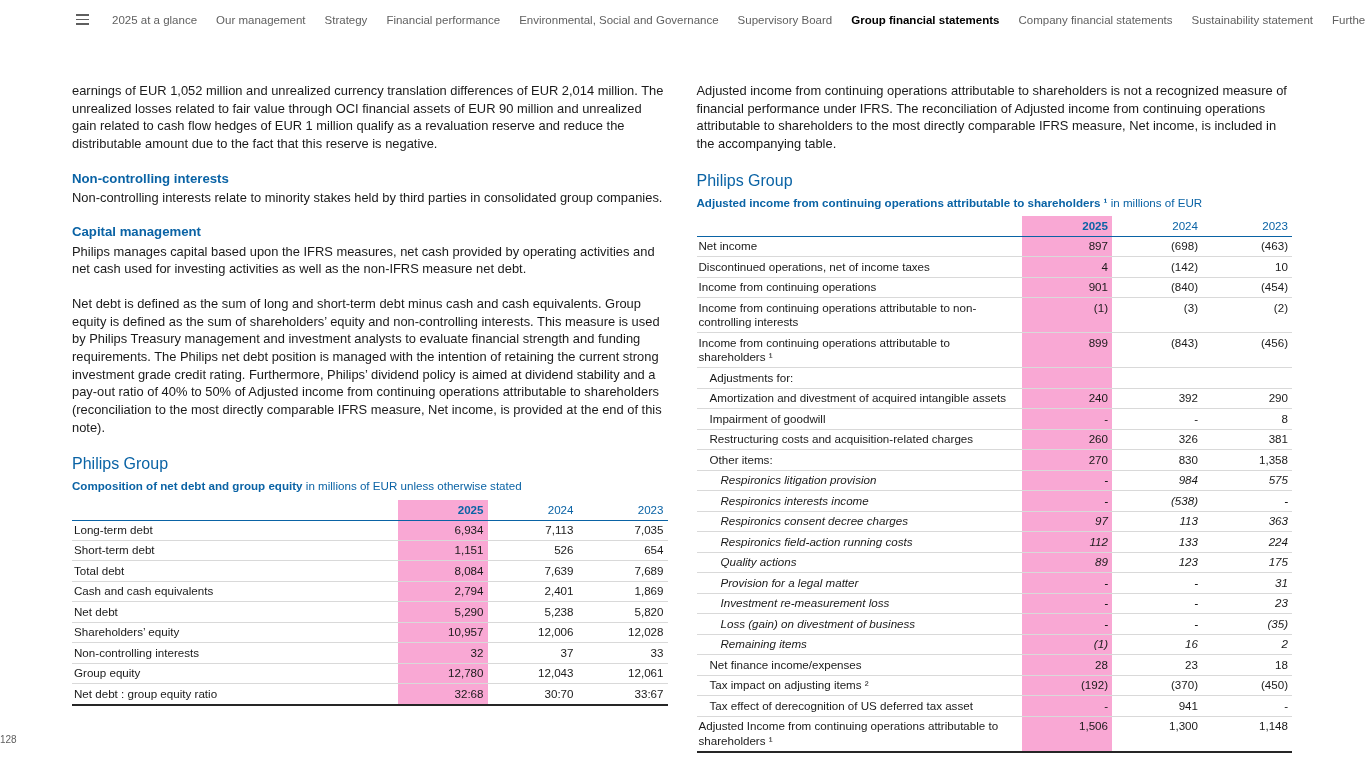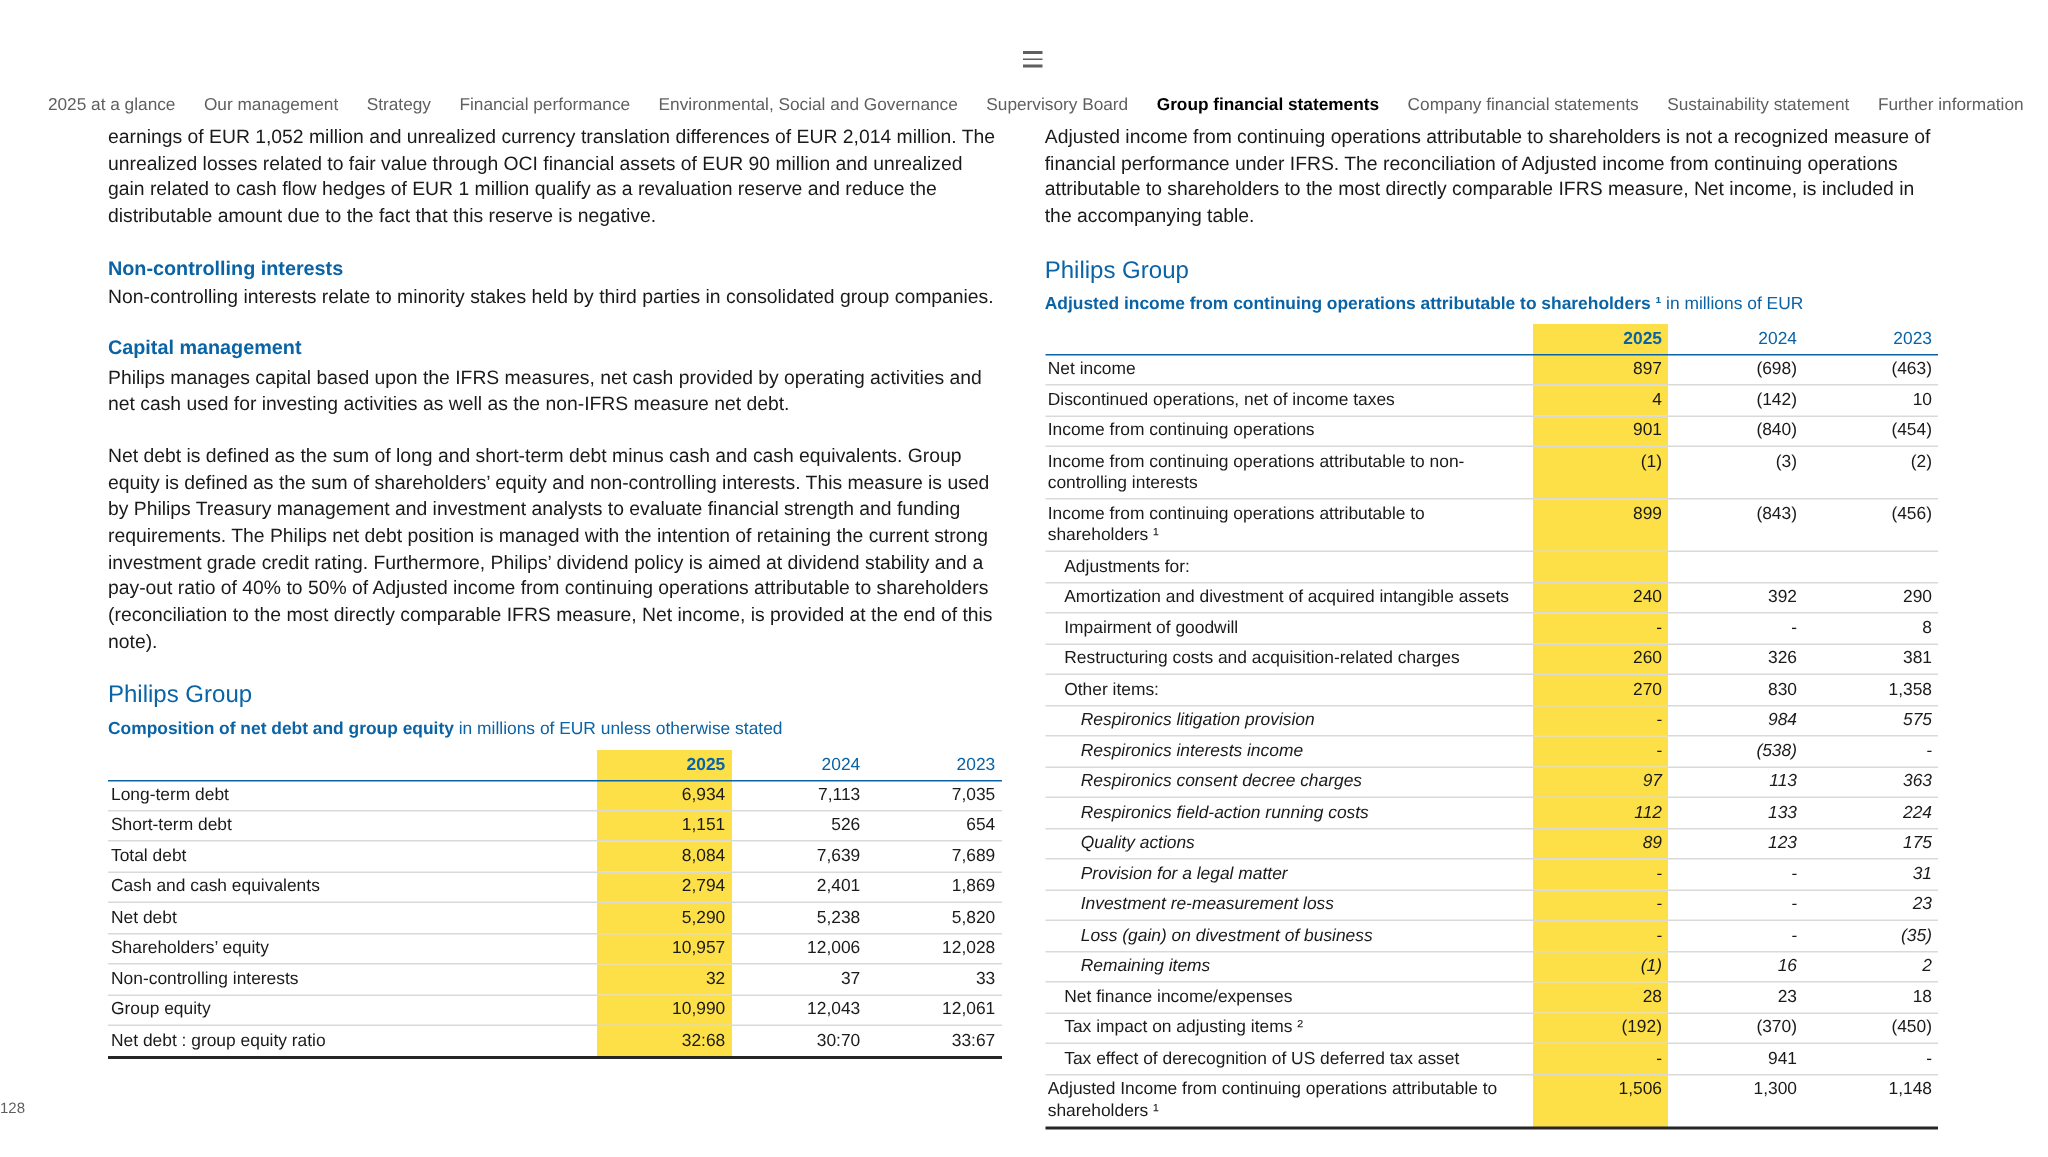--- a/index.html
+++ b/index.html
@@ -11,9 +11,9 @@
 
   
   .topnav {
-    position:absolute; top:34px; left:76px; right:60px;
-    display:flex; align-items:center; gap:19px;
-    font-size:11.5px; color:#5f5f5f; white-space:nowrap;flex-direction:column;
+    position:absolute; top:14px; left:76px; right:60px;
+    display:flex; gap:19px;
+    font-size:11.5px; color:#5f5f5f; white-space:nowrap;
   }
   .menu-icon { display:inline-flex; flex-direction:column; gap:3px; cursor:pointer; margin-right:4px; }
   .menu-icon i { display:block; width:13px; height:1.5px; background:#5f5f5f; }

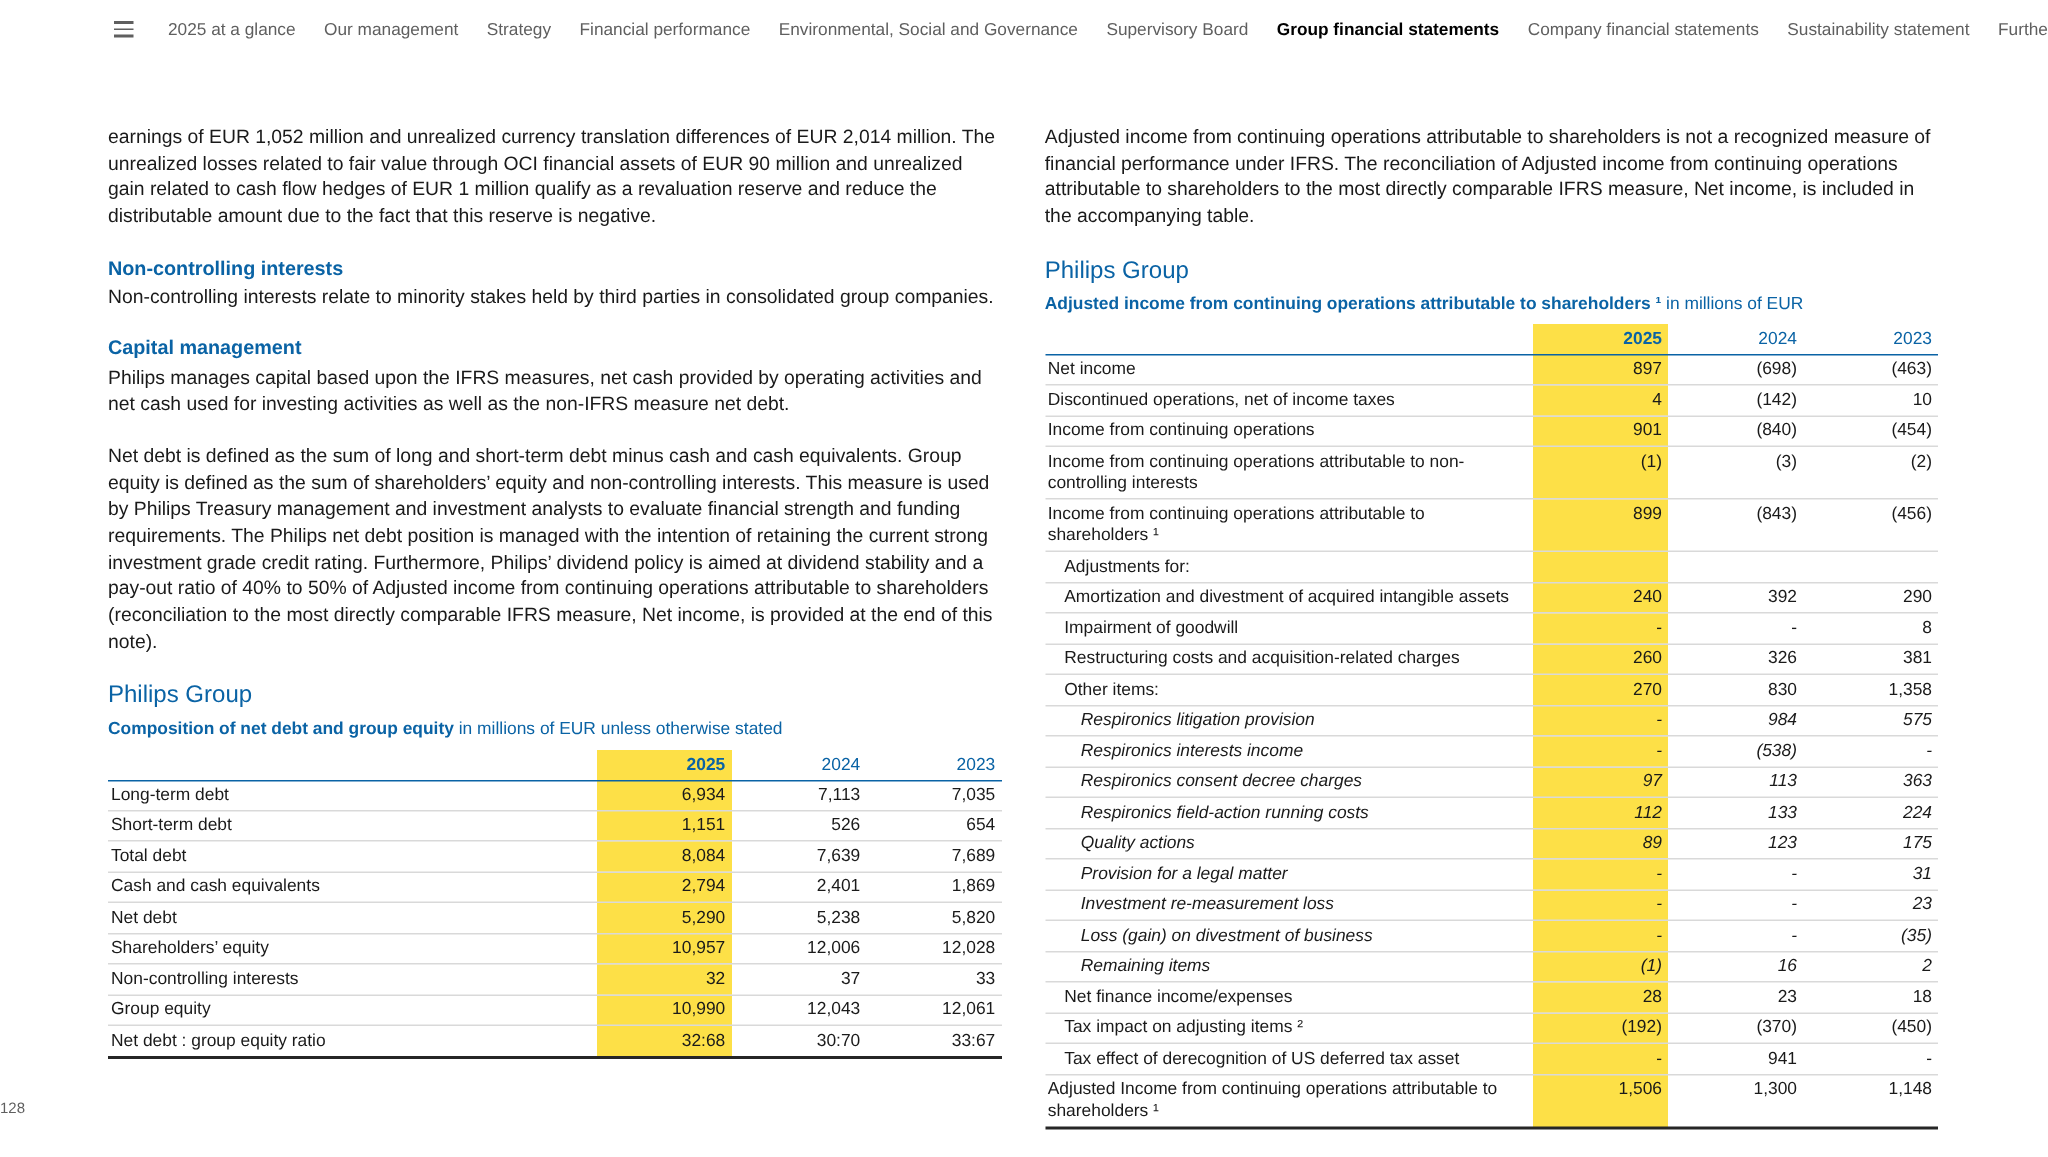--- a/index.html
+++ b/index.html
@@ -41,7 +41,7 @@
   thead th.hl { font-weight:bold; }
   tbody td { border-bottom:1px solid #d9d9d9; }
   td.num { text-align:right; }
-  .hl { background:#fde047; }
+  .hl { background:#f9a8d4; }
   tr.bold td { font-weight:normal; border-top:1px solid #7a7a7a; }
   tr.final td { border-bottom:2px solid #262626; }
   tr.italic td { font-style:italic; }

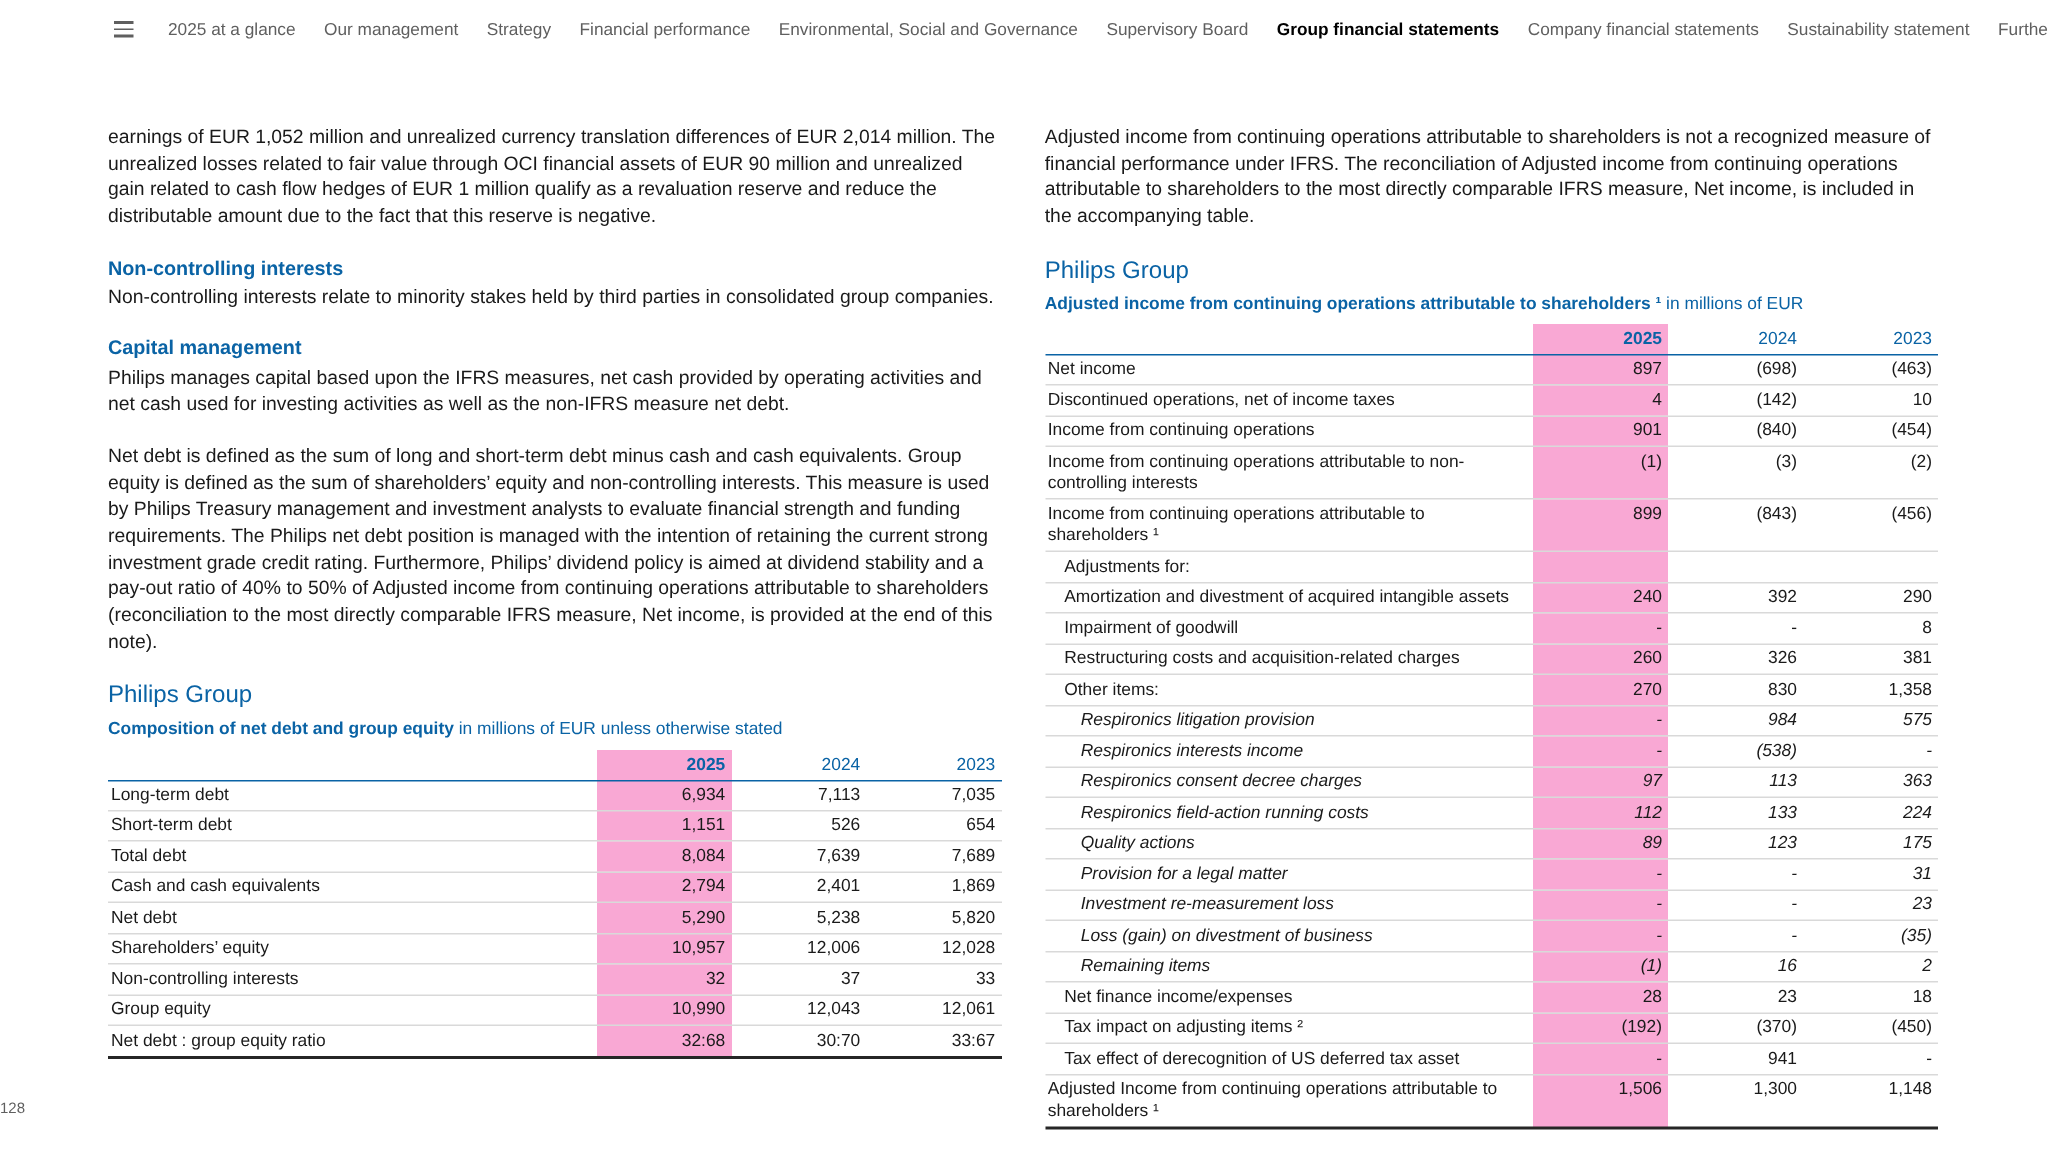--- a/index.html
+++ b/index.html
@@ -152,7 +152,7 @@
             </tr>
             <tr class="bold indent0">
               <td class="label">Group equity</td>
-              <td class="num hl">10,990</td>
+              <td class="num hl">12,780</td>
               <td class="num">12,043</td>
               <td class="num">12,061</td>
             </tr>

